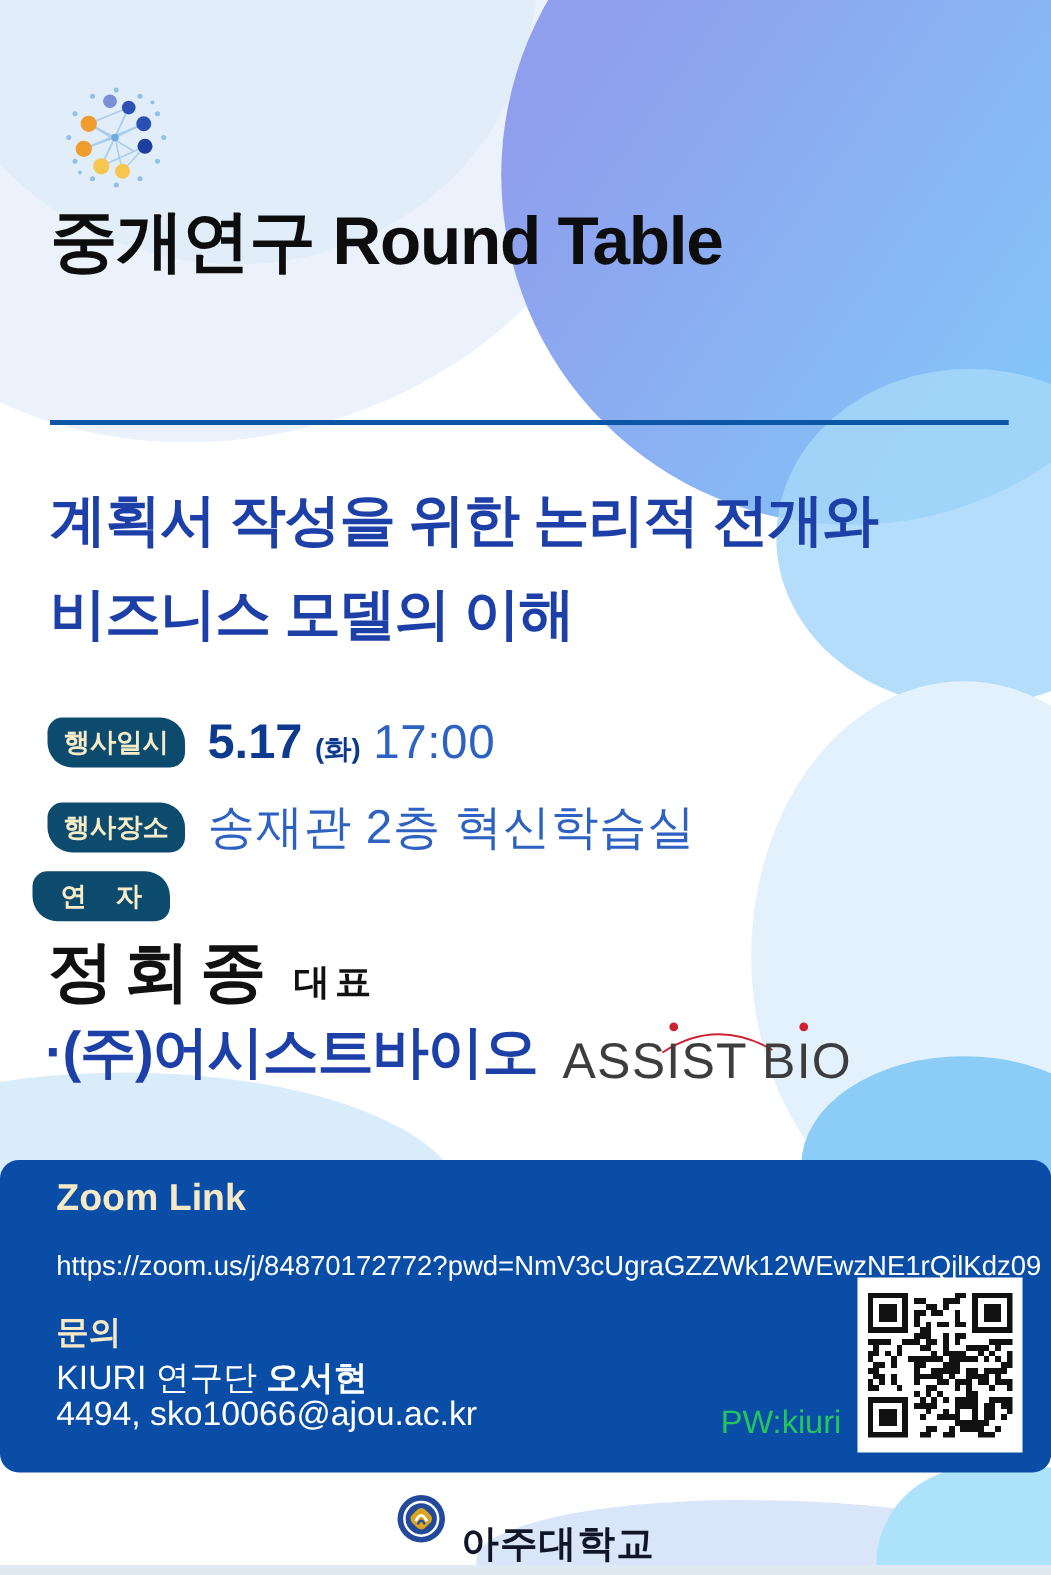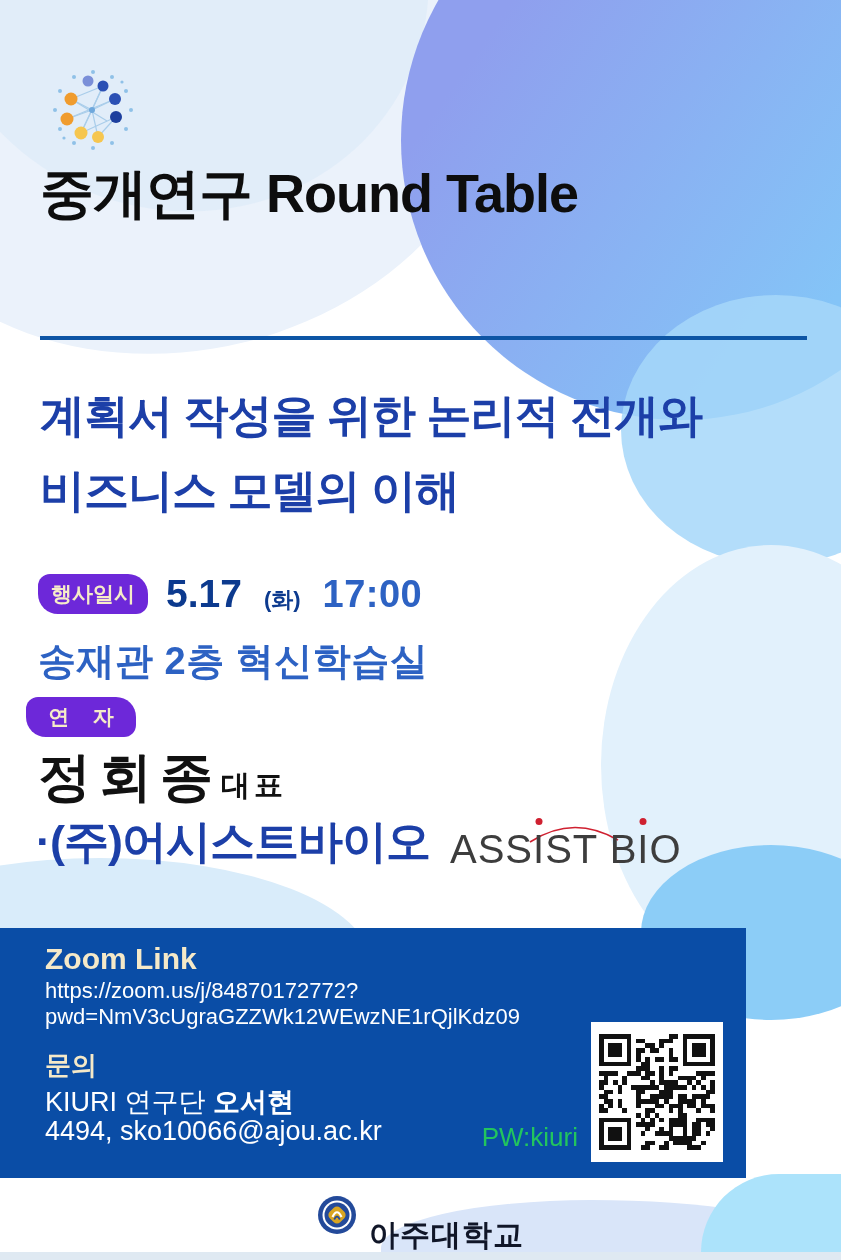--- a/index.html
+++ b/index.html
@@ -34,7 +34,7 @@
   .row3{left:26px;top:697px;}
   .badge{
     display:flex;align-items:center;justify-content:center;
-    width:110px;height:40px;background:#6d28d9;color:#f6ecc8;
+    width:110px;height:40px;background:#0c4a6e;color:#f6ecc8;
     font-weight:800;font-size:21px;border-radius:12px 20px 12px 20px;
     letter-spacing:0;white-space:pre;box-sizing:border-box;
   }

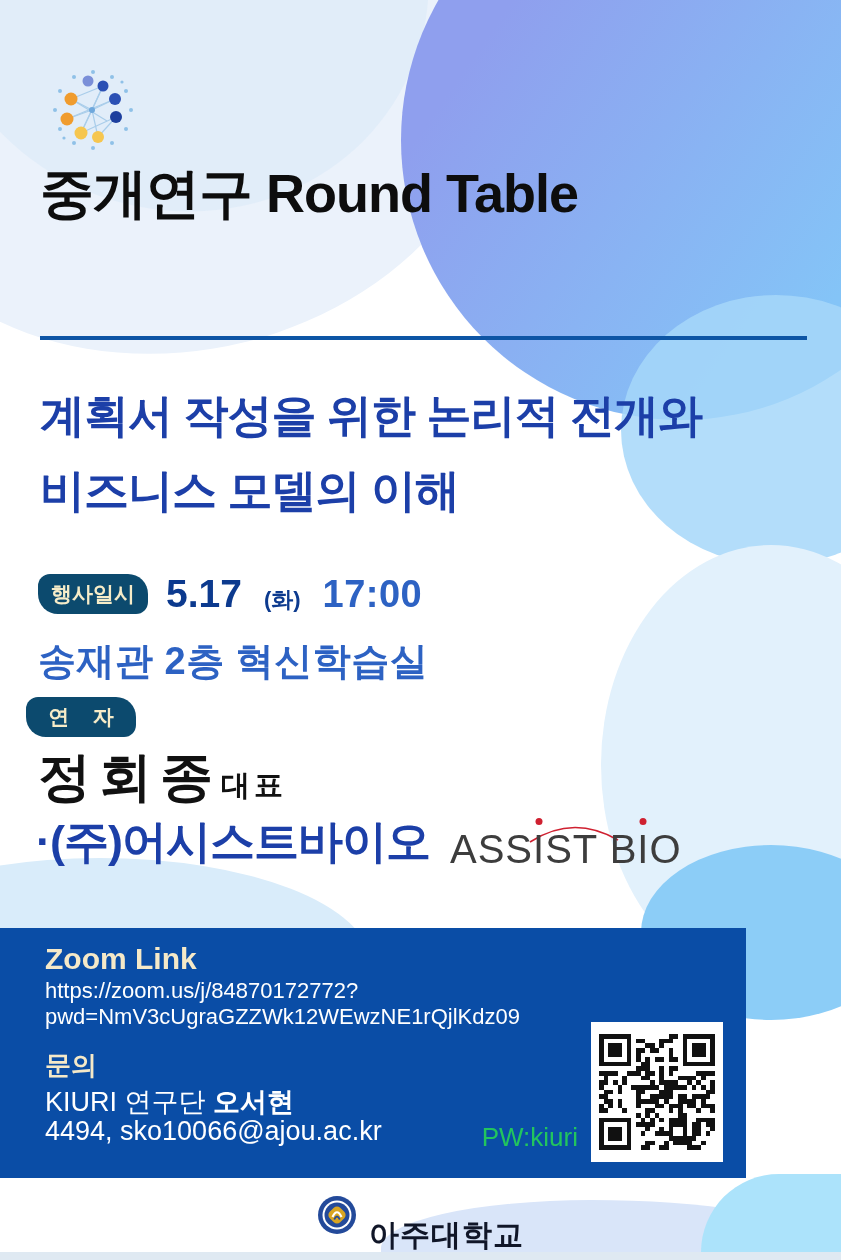--- a/index.html
+++ b/index.html
@@ -38,7 +38,7 @@
     font-weight:800;font-size:21px;border-radius:12px 20px 12px 20px;
     letter-spacing:0;white-space:pre;box-sizing:border-box;
   }
-  .val{display:flex;align-items:baseline;gap:22px;text-align:right;}
+  .val{display:flex;align-items:baseline;gap:10px;text-align:right;}
   .val-strong{color:#0c3a8e;font-weight:800;font-size:39px;}
   .val-day{color:#0c3a8e;font-weight:800;font-size:22px;}
   .val-light{color:#2d62c3;font-weight:700;font-size:38px;letter-spacing:0.5px;}

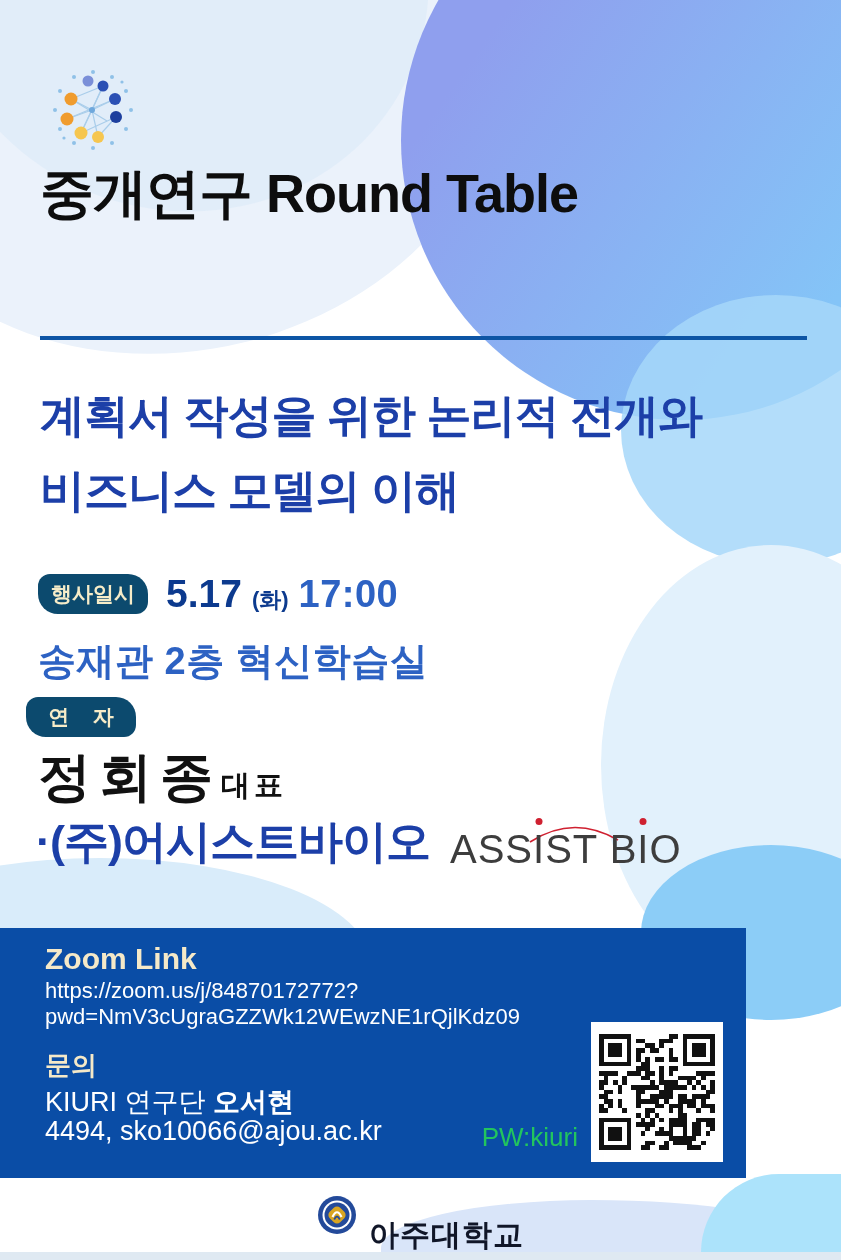--- a/index.html
+++ b/index.html
@@ -41,7 +41,7 @@
   .val{display:flex;align-items:baseline;gap:10px;text-align:right;}
   .val-strong{color:#0c3a8e;font-weight:800;font-size:39px;}
   .val-day{color:#0c3a8e;font-weight:800;font-size:22px;}
-  .val-light{color:#2d62c3;font-weight:700;font-size:38px;letter-spacing:0.5px;}
+  .val-light{color:#2d62c3;font-weight:400;font-size:38px;letter-spacing:0.5px;}
   .speaker{left:38px;top:742px;display:flex;align-items:baseline;color:#111;}
   .speaker-name{font-size:53px;font-weight:800;letter-spacing:8px;}
   .speaker-title{font-size:29px;font-weight:800;letter-spacing:4px;}

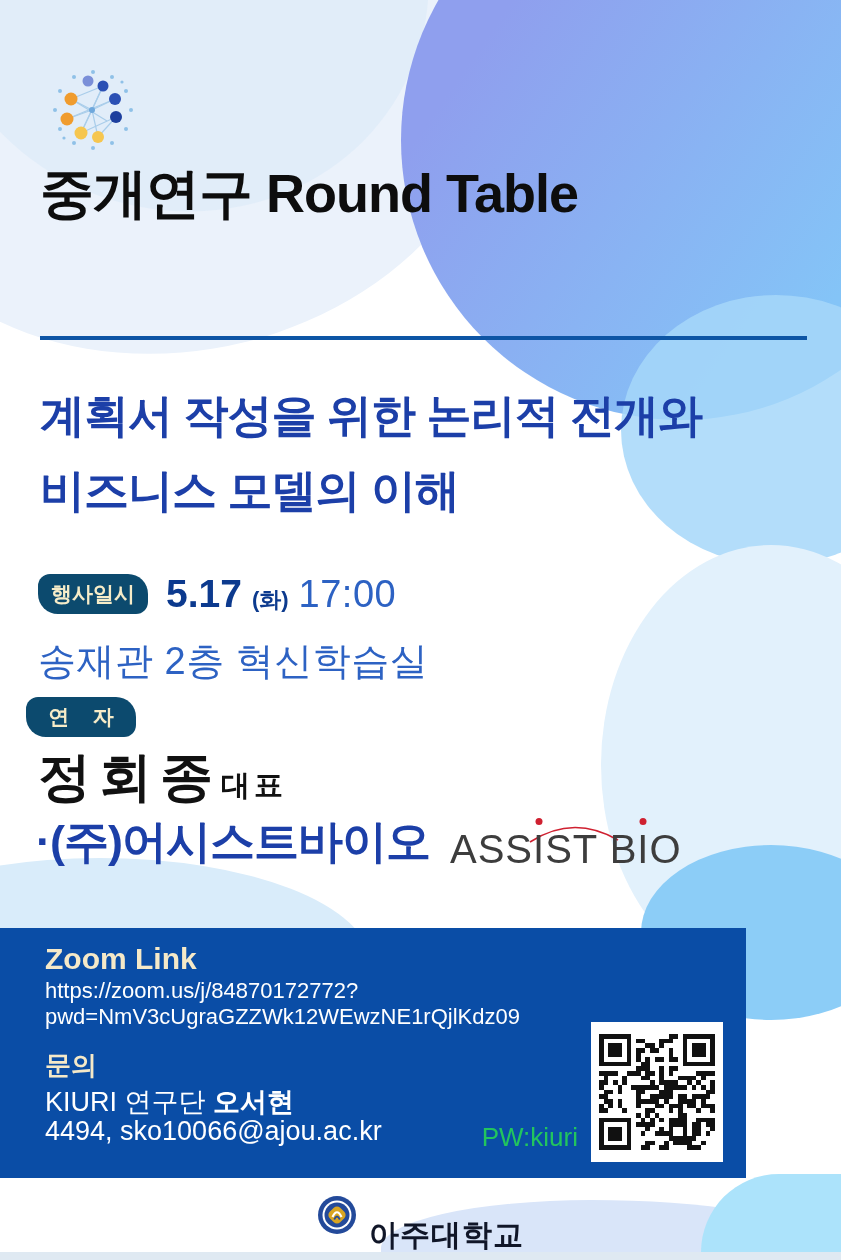--- a/index.html
+++ b/index.html
@@ -147,6 +147,7 @@
   </div>
 
   <div class="layer info-row row2">
+    <div class="badge">행사장소</div>
     <div class="val">
       <span class="val-light">송재관 2층 혁신학습실</span>
     </div>

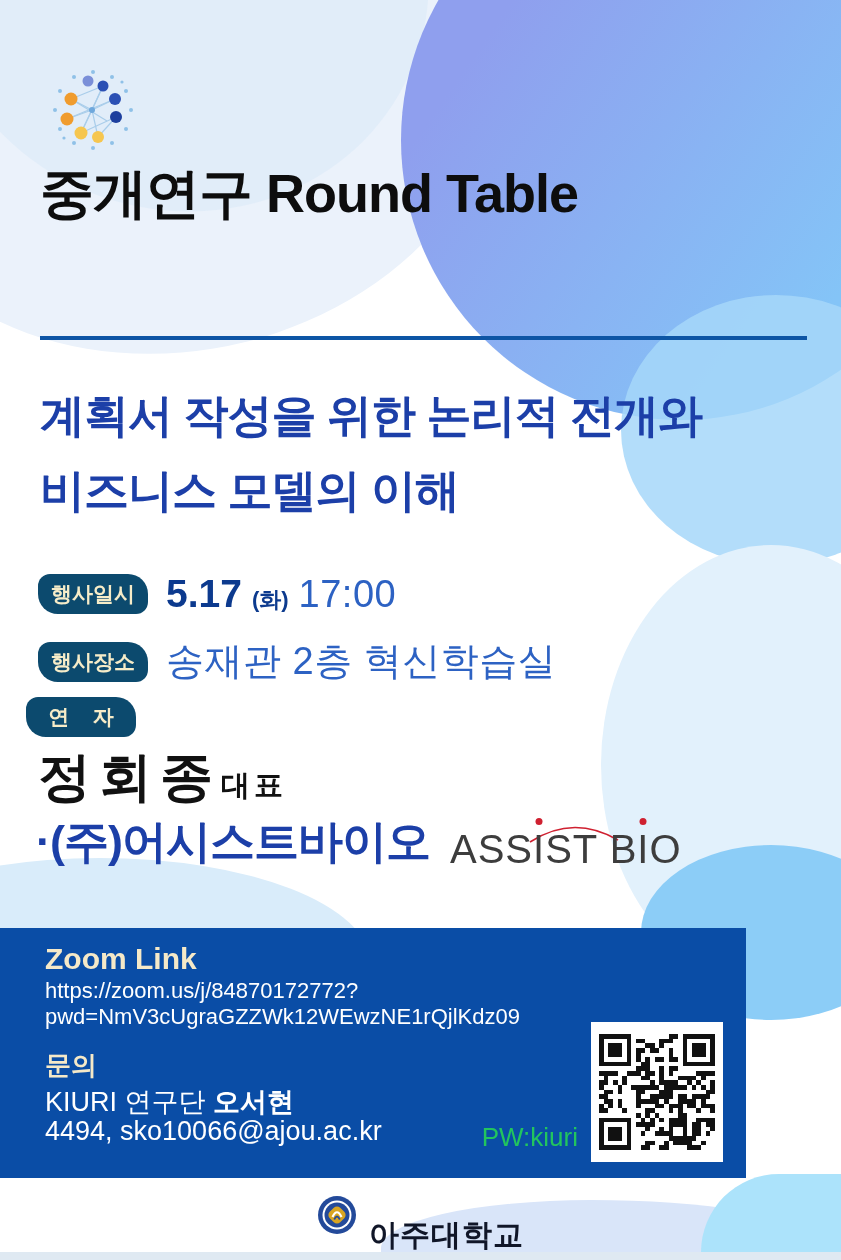--- a/index.html
+++ b/index.html
@@ -42,7 +42,7 @@
   .val-strong{color:#0c3a8e;font-weight:800;font-size:39px;}
   .val-day{color:#0c3a8e;font-weight:800;font-size:22px;}
   .val-light{color:#2d62c3;font-weight:400;font-size:38px;letter-spacing:0.5px;}
-  .speaker{left:38px;top:742px;display:flex;align-items:baseline;color:#111;}
+  .speaker{left:38px;top:742px;display:flex;align-items:baseline;gap:14px;color:#111;}
   .speaker-name{font-size:53px;font-weight:800;letter-spacing:8px;}
   .speaker-title{font-size:29px;font-weight:800;letter-spacing:4px;}
   .company-row{left:36px;top:810px;display:flex;align-items:center;gap:20px;}

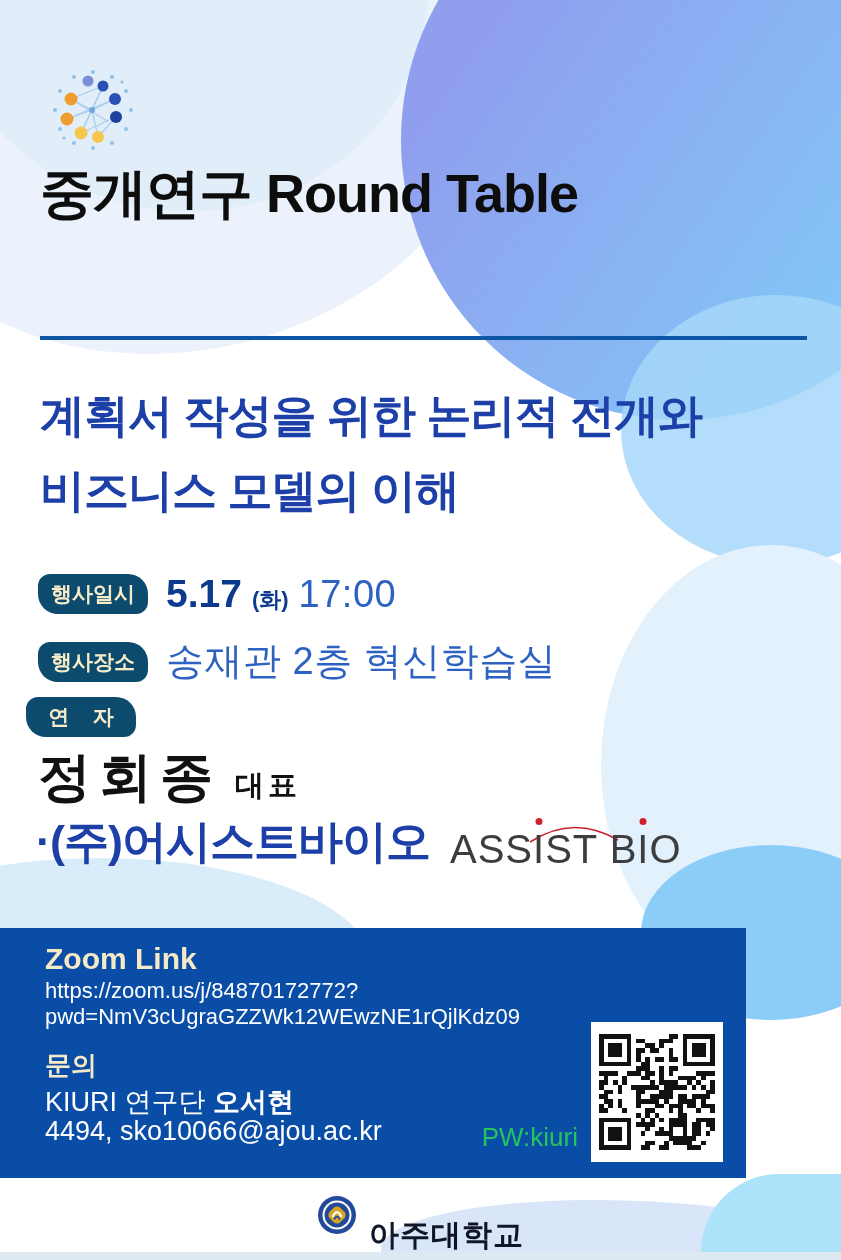--- a/index.html
+++ b/index.html
@@ -53,7 +53,7 @@
   .assist-text .i-dot::after{content:"";position:absolute;left:50%;top:-9px;transform:translateX(-50%);width:7px;height:7px;border-radius:50%;background:#cf2030;}
   .assist-arc{position:absolute;left:0;top:-2px;}
   
-  .footer{left:0;top:928px;width:746px;height:250px;background:#0a4da6;color:#ffffff;}
+  .footer{left:0;top:928px;width:841px;height:250px;background:#0a4da6;color:#ffffff;border-radius:15px;}
   .zoom-label{position:absolute;left:45px;top:14px;color:#f5e9c8;font-weight:800;font-size:30px;}
   .zoom-url{position:absolute;left:45px;top:50px;font-size:22px;color:#ffffff;text-decoration:none;letter-spacing:0;}
   .contact-label{position:absolute;left:45px;top:120px;color:#f5e9c8;font-weight:800;font-size:26px;}

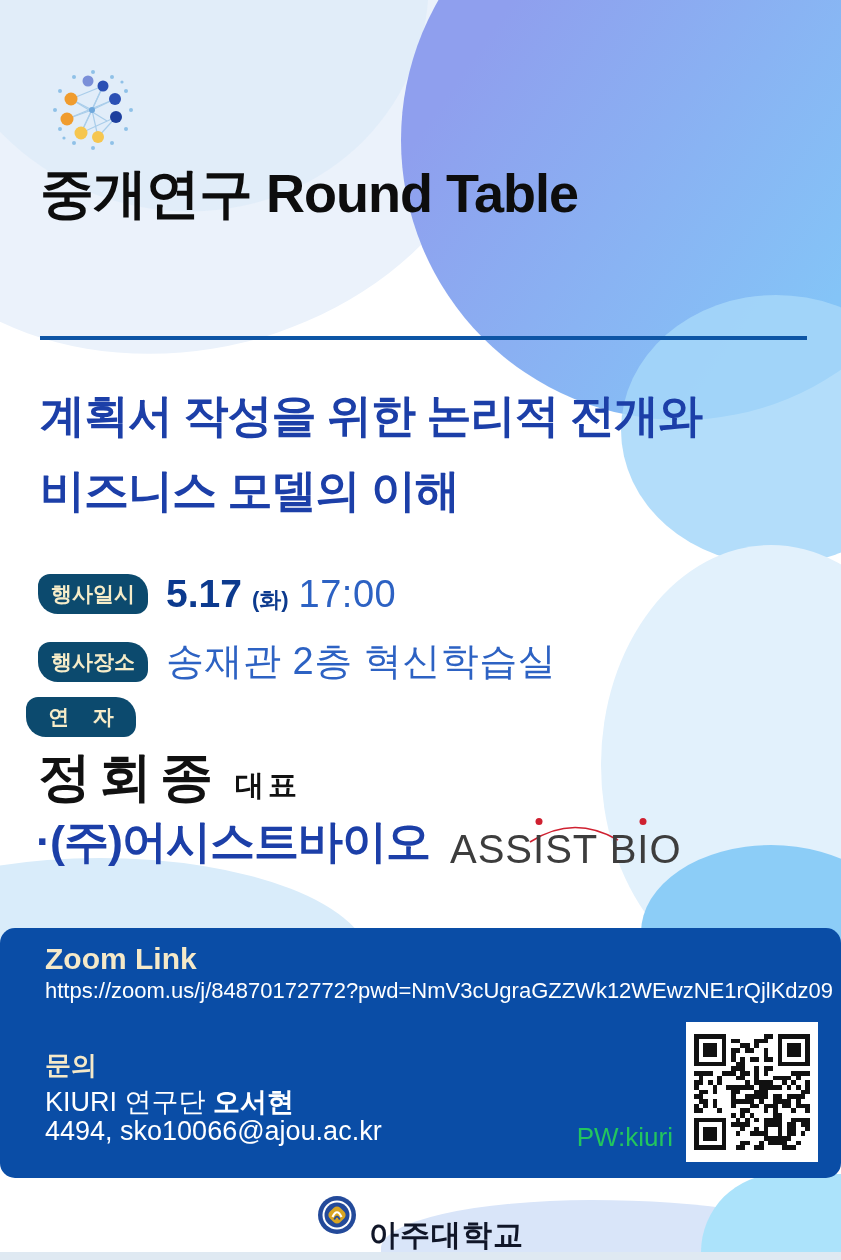--- a/index.html
+++ b/index.html
@@ -55,7 +55,7 @@
   
   .footer{left:0;top:928px;width:841px;height:250px;background:#0a4da6;color:#ffffff;border-radius:15px;}
   .zoom-label{position:absolute;left:45px;top:14px;color:#f5e9c8;font-weight:800;font-size:30px;}
-  .zoom-url{position:absolute;left:45px;top:50px;font-size:22px;color:#ffffff;text-decoration:none;letter-spacing:0;}
+  .zoom-url{position:absolute;left:45px;top:72px;font-size:22px;color:#ffffff;text-decoration:none;letter-spacing:0;}
   .contact-label{position:absolute;left:45px;top:120px;color:#f5e9c8;font-weight:800;font-size:26px;}
   .contact-line{position:absolute;left:45px;top:156px;font-size:27px;}
   .contact-name{font-weight:800;}

